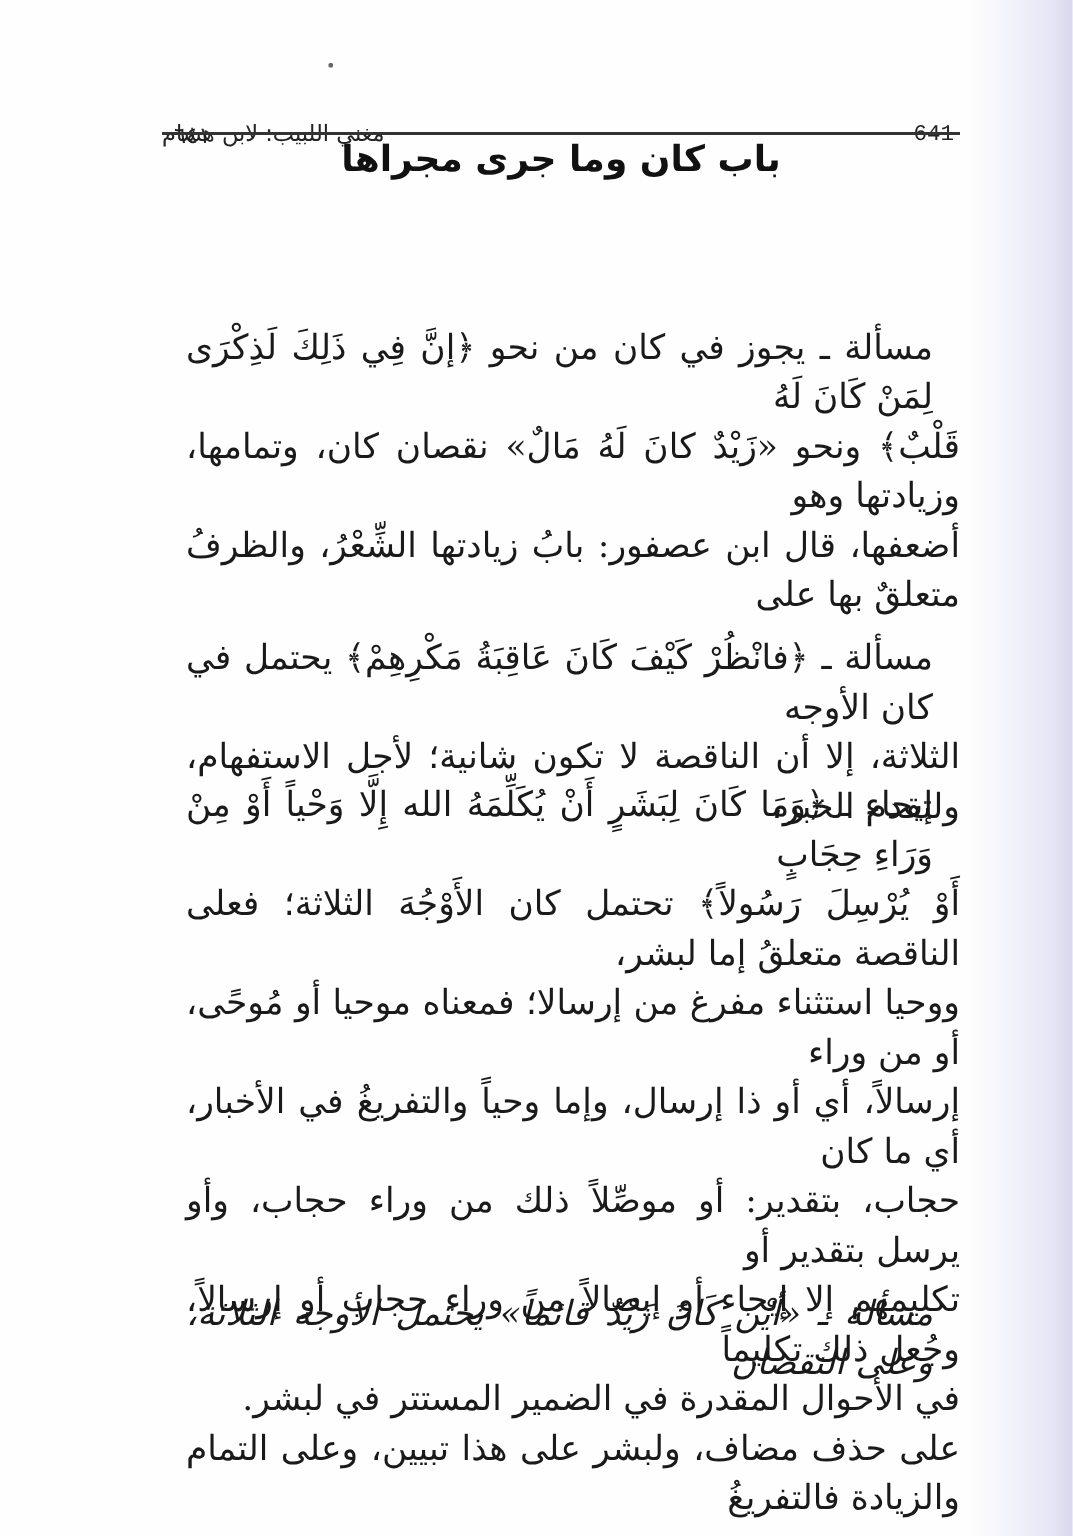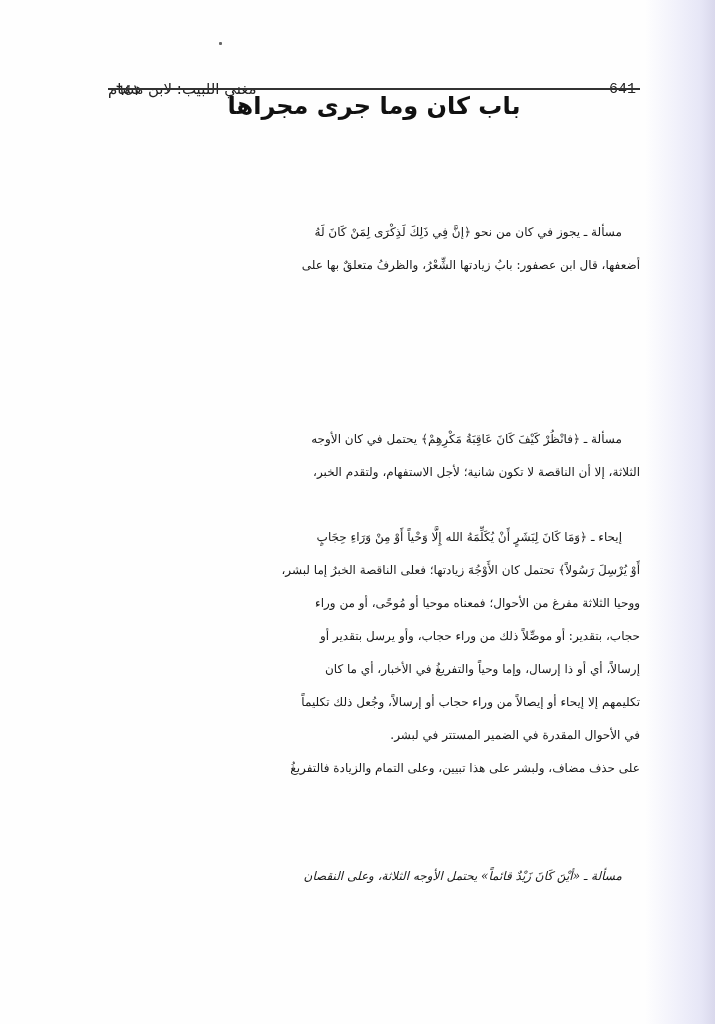--- a/index.html
+++ b/index.html
@@ -49,7 +49,7 @@
   .para {
     position: absolute; left: 16px; right: 0;
     direction: rtl; text-align: justify; text-align-last: right;
-    font-size: 12px; line-height: 33px;
+    font-size: 23px; line-height: 33px;
   }
   .para .first { padding-right: 18px; }
 </style>

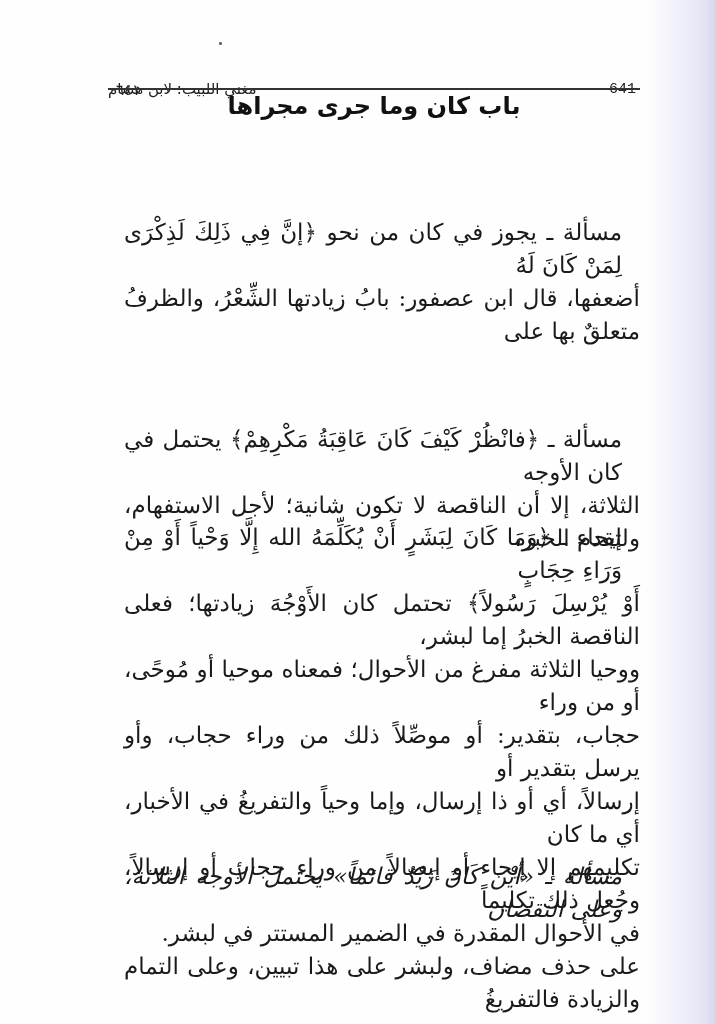--- a/index.html
+++ b/index.html
@@ -72,6 +72,7 @@
 
   <div class="para" style="top:216px;">
     <div class="first">مسألة ـ يجوز في كان من نحو ﴿إنَّ فِي ذَلِكَ لَذِكْرَى لِمَنْ كَانَ لَهُ</div>
+    <div>قَلْبٌ﴾ ونحو «زَيْدٌ كانَ لَهُ مَالٌ» نقصان كان، وتمامها، وزيادتها وهو</div>
     <div>أضعفها، قال ابن عصفور: بابُ زيادتها الشِّعْرُ، والظرفُ متعلقٌ بها على</div>
   </div>
 

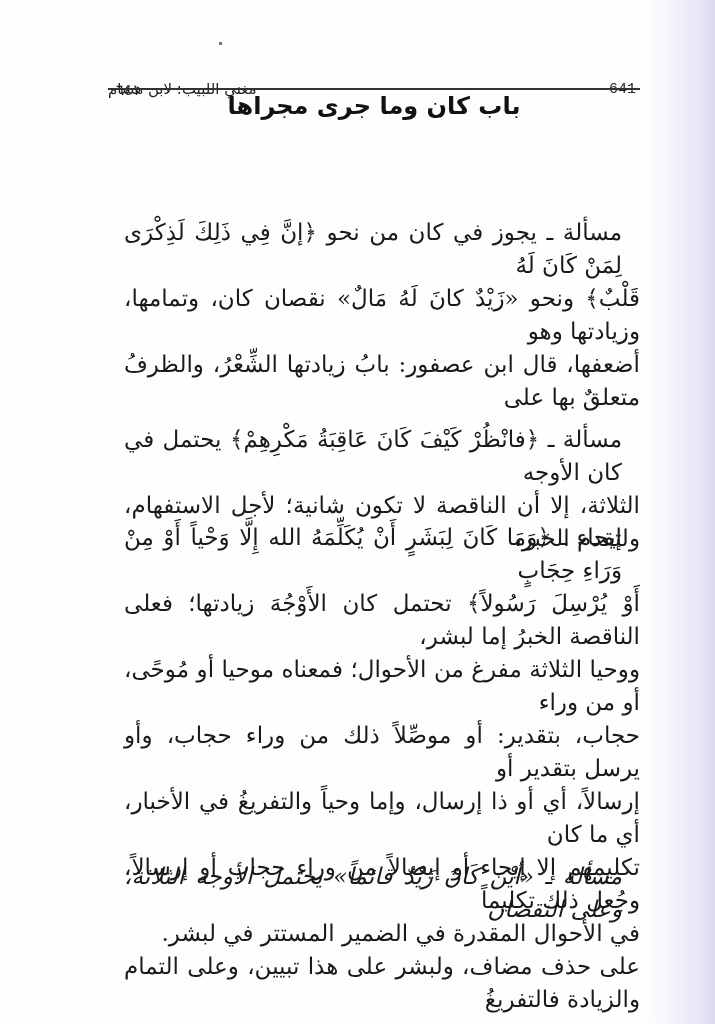--- a/index.html
+++ b/index.html
@@ -83,7 +83,7 @@
 
   <div class="para" style="top:521px;">
     <div class="first">إيحاء ـ ﴿وَمَا كَانَ لِبَشَرٍ أَنْ يُكَلِّمَهُ الله إِلَّا وَحْياً أَوْ مِنْ وَرَاءِ حِجَابٍ</div>
-    <div>أَوْ يُرْسِلَ رَسُولاً﴾ تحتمل كان الأَوْجُهَ زيادتها؛ فعلى الناقصة الخبرُ إما لبشر،</div>
+    <div>أَوْ يُرْسِلَ رَسُولاً﴾ تحتمل كان الأَوْجُهَ الثلاثة؛ فعلى الناقصة متعلقُ إما لبشر،</div>
     <div>ووحيا الثلاثة مفرغ من الأحوال؛ فمعناه موحيا أو مُوحًى، أو من وراء</div>
     <div>حجاب، بتقدير: أو موصِّلاً ذلك من وراء حجاب، وأو يرسل بتقدير أو</div>
     <div>إرسالاً، أي أو ذا إرسال، وإما وحياً والتفريغُ في الأخبار، أي ما كان</div>

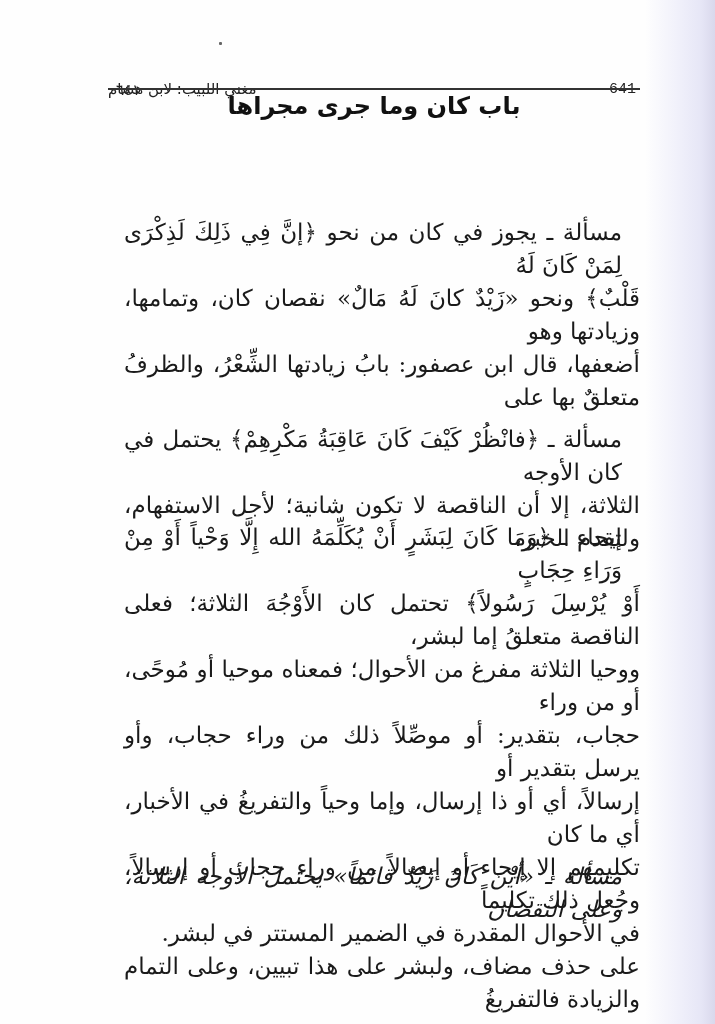--- a/index.html
+++ b/index.html
@@ -84,7 +84,7 @@
   <div class="para" style="top:521px;">
     <div class="first">إيحاء ـ ﴿وَمَا كَانَ لِبَشَرٍ أَنْ يُكَلِّمَهُ الله إِلَّا وَحْياً أَوْ مِنْ وَرَاءِ حِجَابٍ</div>
     <div>أَوْ يُرْسِلَ رَسُولاً﴾ تحتمل كان الأَوْجُهَ الثلاثة؛ فعلى الناقصة متعلقُ إما لبشر،</div>
-    <div>ووحيا الثلاثة مفرغ من الأحوال؛ فمعناه موحيا أو مُوحًى، أو من وراء</div>
+    <div>ووحيا استثناء مفرغ من إرسالا؛ فمعناه موحيا أو مُوحًى، أو من وراء</div>
     <div>حجاب، بتقدير: أو موصِّلاً ذلك من وراء حجاب، وأو يرسل بتقدير أو</div>
     <div>إرسالاً، أي أو ذا إرسال، وإما وحياً والتفريغُ في الأخبار، أي ما كان</div>
     <div>تكليمهم إلا إيحاء أو إيصالاً من وراء حجاب أو إرسالاً، وجُعل ذلك تكليماً</div>

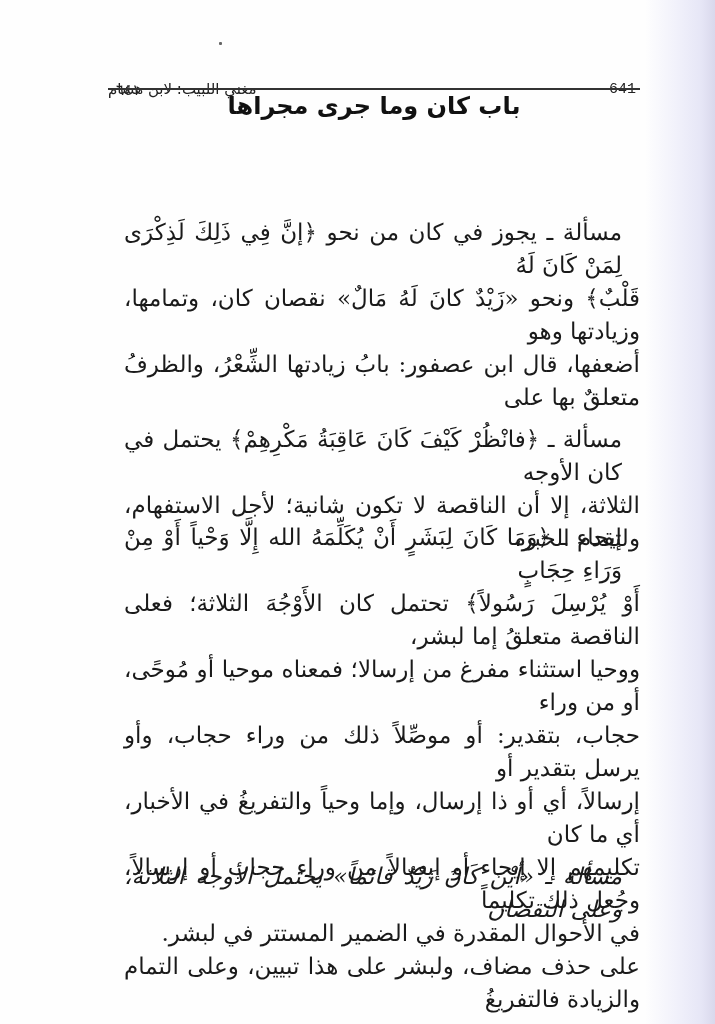--- a/index.html
+++ b/index.html
@@ -85,8 +85,8 @@
     <div class="first">إيحاء ـ ﴿وَمَا كَانَ لِبَشَرٍ أَنْ يُكَلِّمَهُ الله إِلَّا وَحْياً أَوْ مِنْ وَرَاءِ حِجَابٍ</div>
     <div>أَوْ يُرْسِلَ رَسُولاً﴾ تحتمل كان الأَوْجُهَ الثلاثة؛ فعلى الناقصة متعلقُ إما لبشر،</div>
     <div>ووحيا استثناء مفرغ من إرسالا؛ فمعناه موحيا أو مُوحًى، أو من وراء</div>
+    <div>إرسالاً، أي أو ذا إرسال، وإما وحياً والتفريغُ في الأخبار، أي ما كان</div>
     <div>حجاب، بتقدير: أو موصِّلاً ذلك من وراء حجاب، وأو يرسل بتقدير أو</div>
-    <div>إرسالاً، أي أو ذا إرسال، وإما وحياً والتفريغُ في الأخبار، أي ما كان</div>
     <div>تكليمهم إلا إيحاء أو إيصالاً من وراء حجاب أو إرسالاً، وجُعل ذلك تكليماً</div>
     <div>في الأحوال المقدرة في الضمير المستتر في لبشر.</div>
     <div>على حذف مضاف، ولبشر على هذا تبيين، وعلى التمام والزيادة فالتفريغُ</div>

